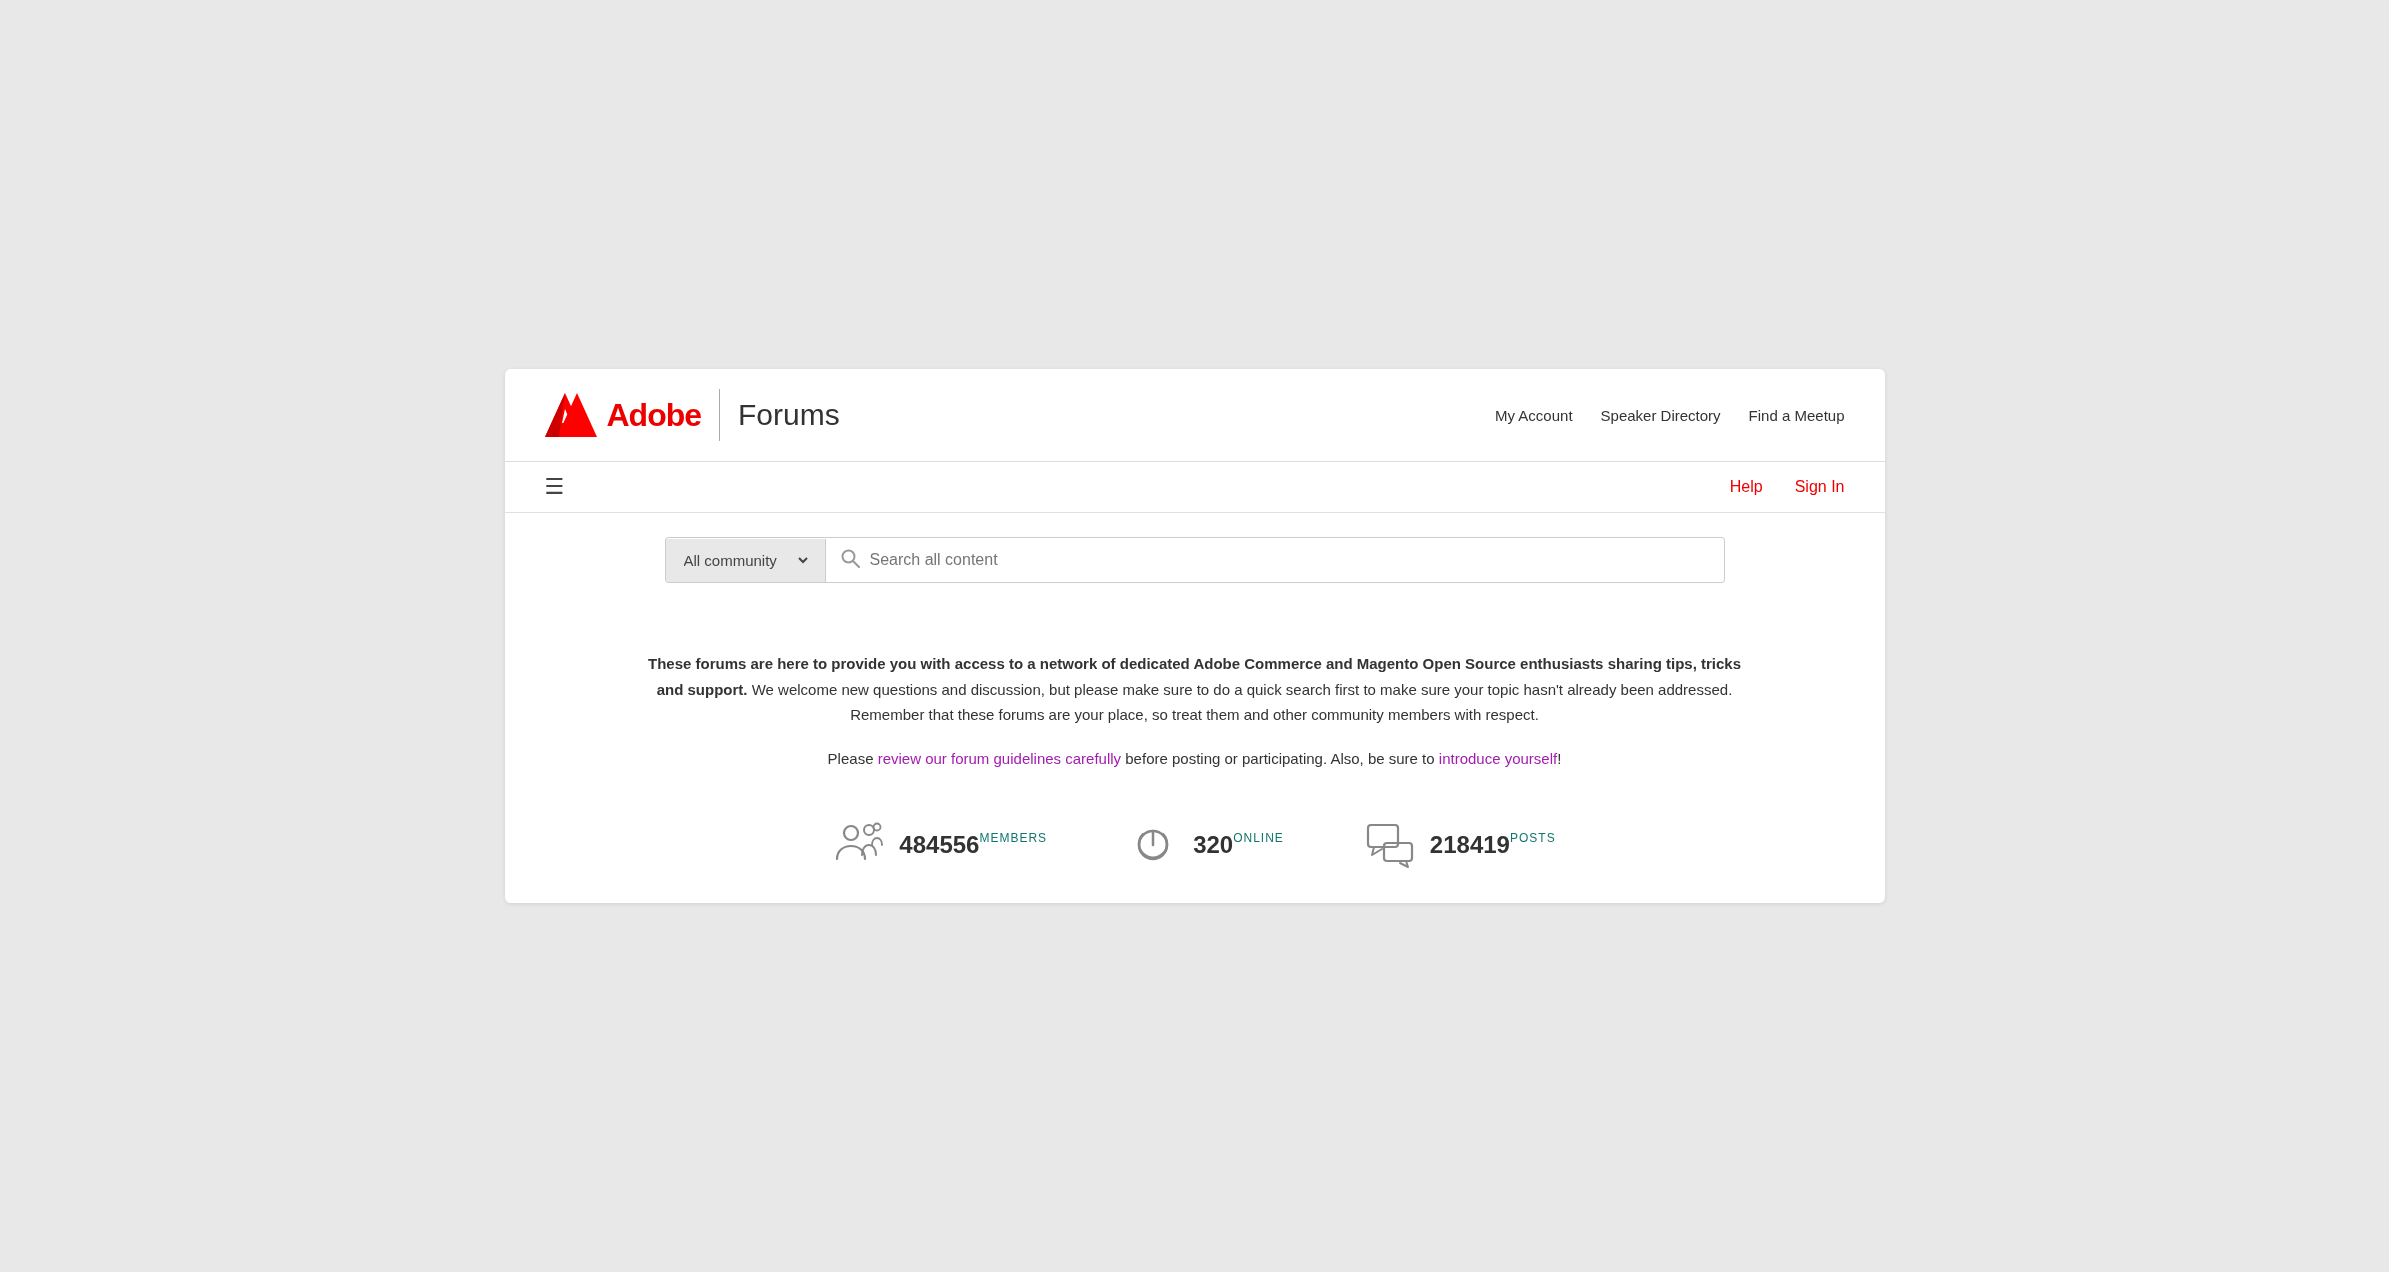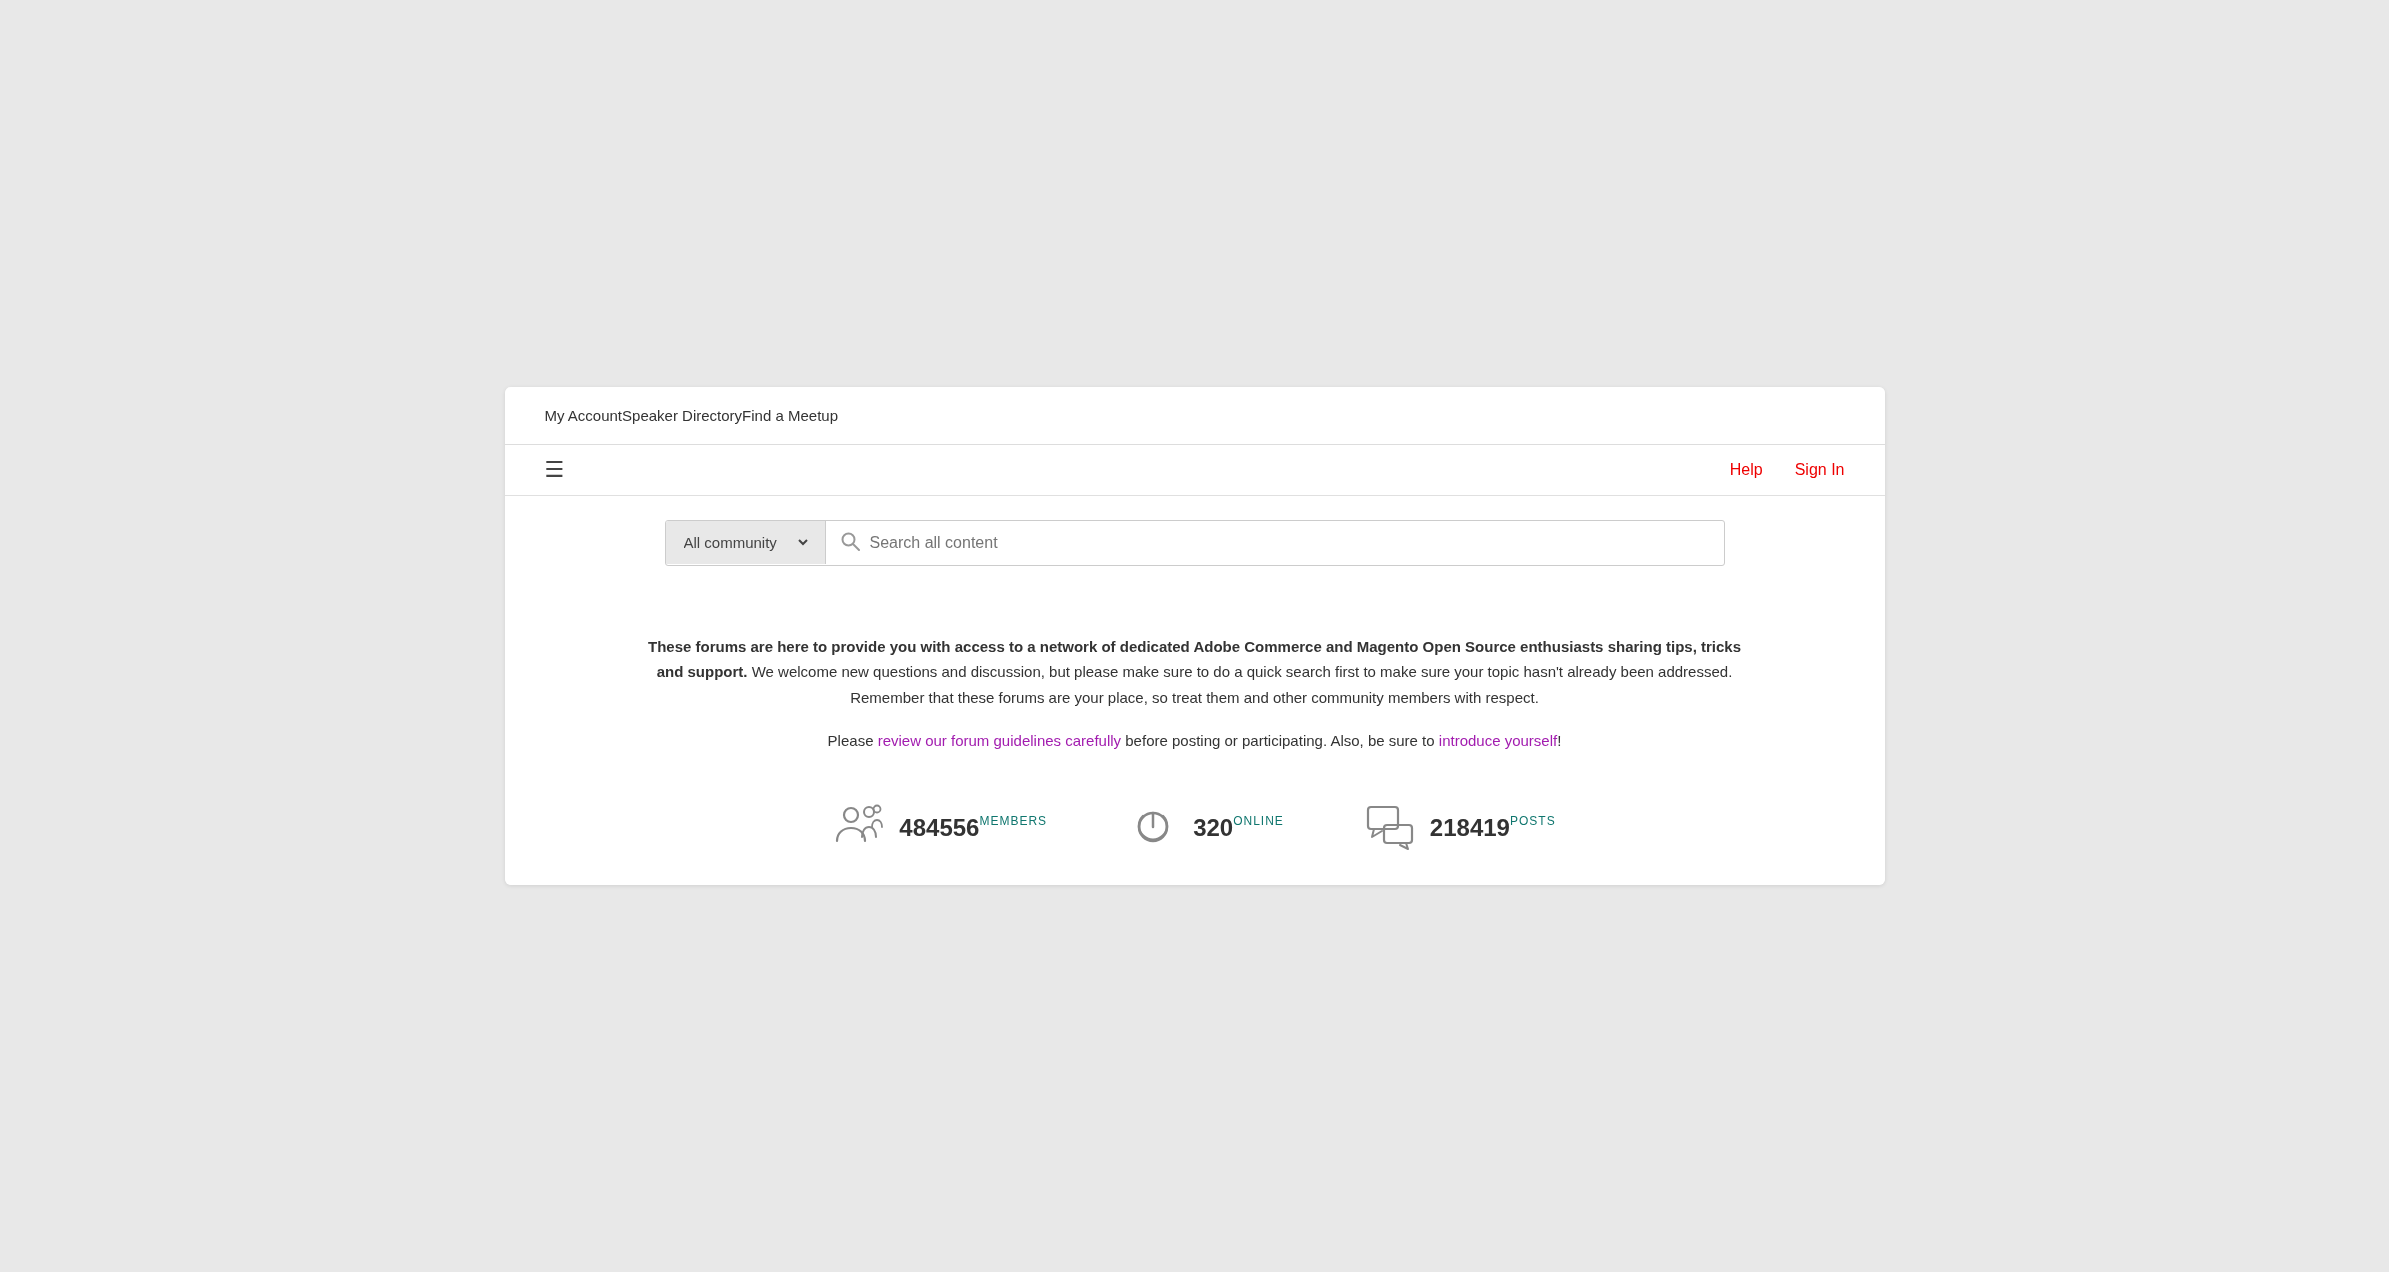--- a/index.html
+++ b/index.html
@@ -234,6 +234,19 @@
 <div class="main-container">
 
   <div class="header">
+    <div class="logo-area">
+      <div class="adobe-logo">
+
+        <svg class="adobe-icon" viewBox="0 0 52 44" xmlns="http://www.w3.org/2000/svg">
+          <polygon points="32,0 52,44 12,44" fill="#FF0000"></polygon>
+          <polygon points="20,0 0,44 14,44 20,16 26,30 16,30 14,44 40,44" fill="#FF0000"></polygon>
+          <polygon points="20,0 0,44 14,44" fill="#cc0000"></polygon>
+        </svg>
+        <span class="adobe-text">Adobe</span>
+      </div>
+      <div class="divider-vertical"></div>
+      <span class="forums-text">Forums</span>
+    </div>
     <nav class="header-nav">
       <a href="#">My Account</a>
       <a href="#">Speaker Directory</a>

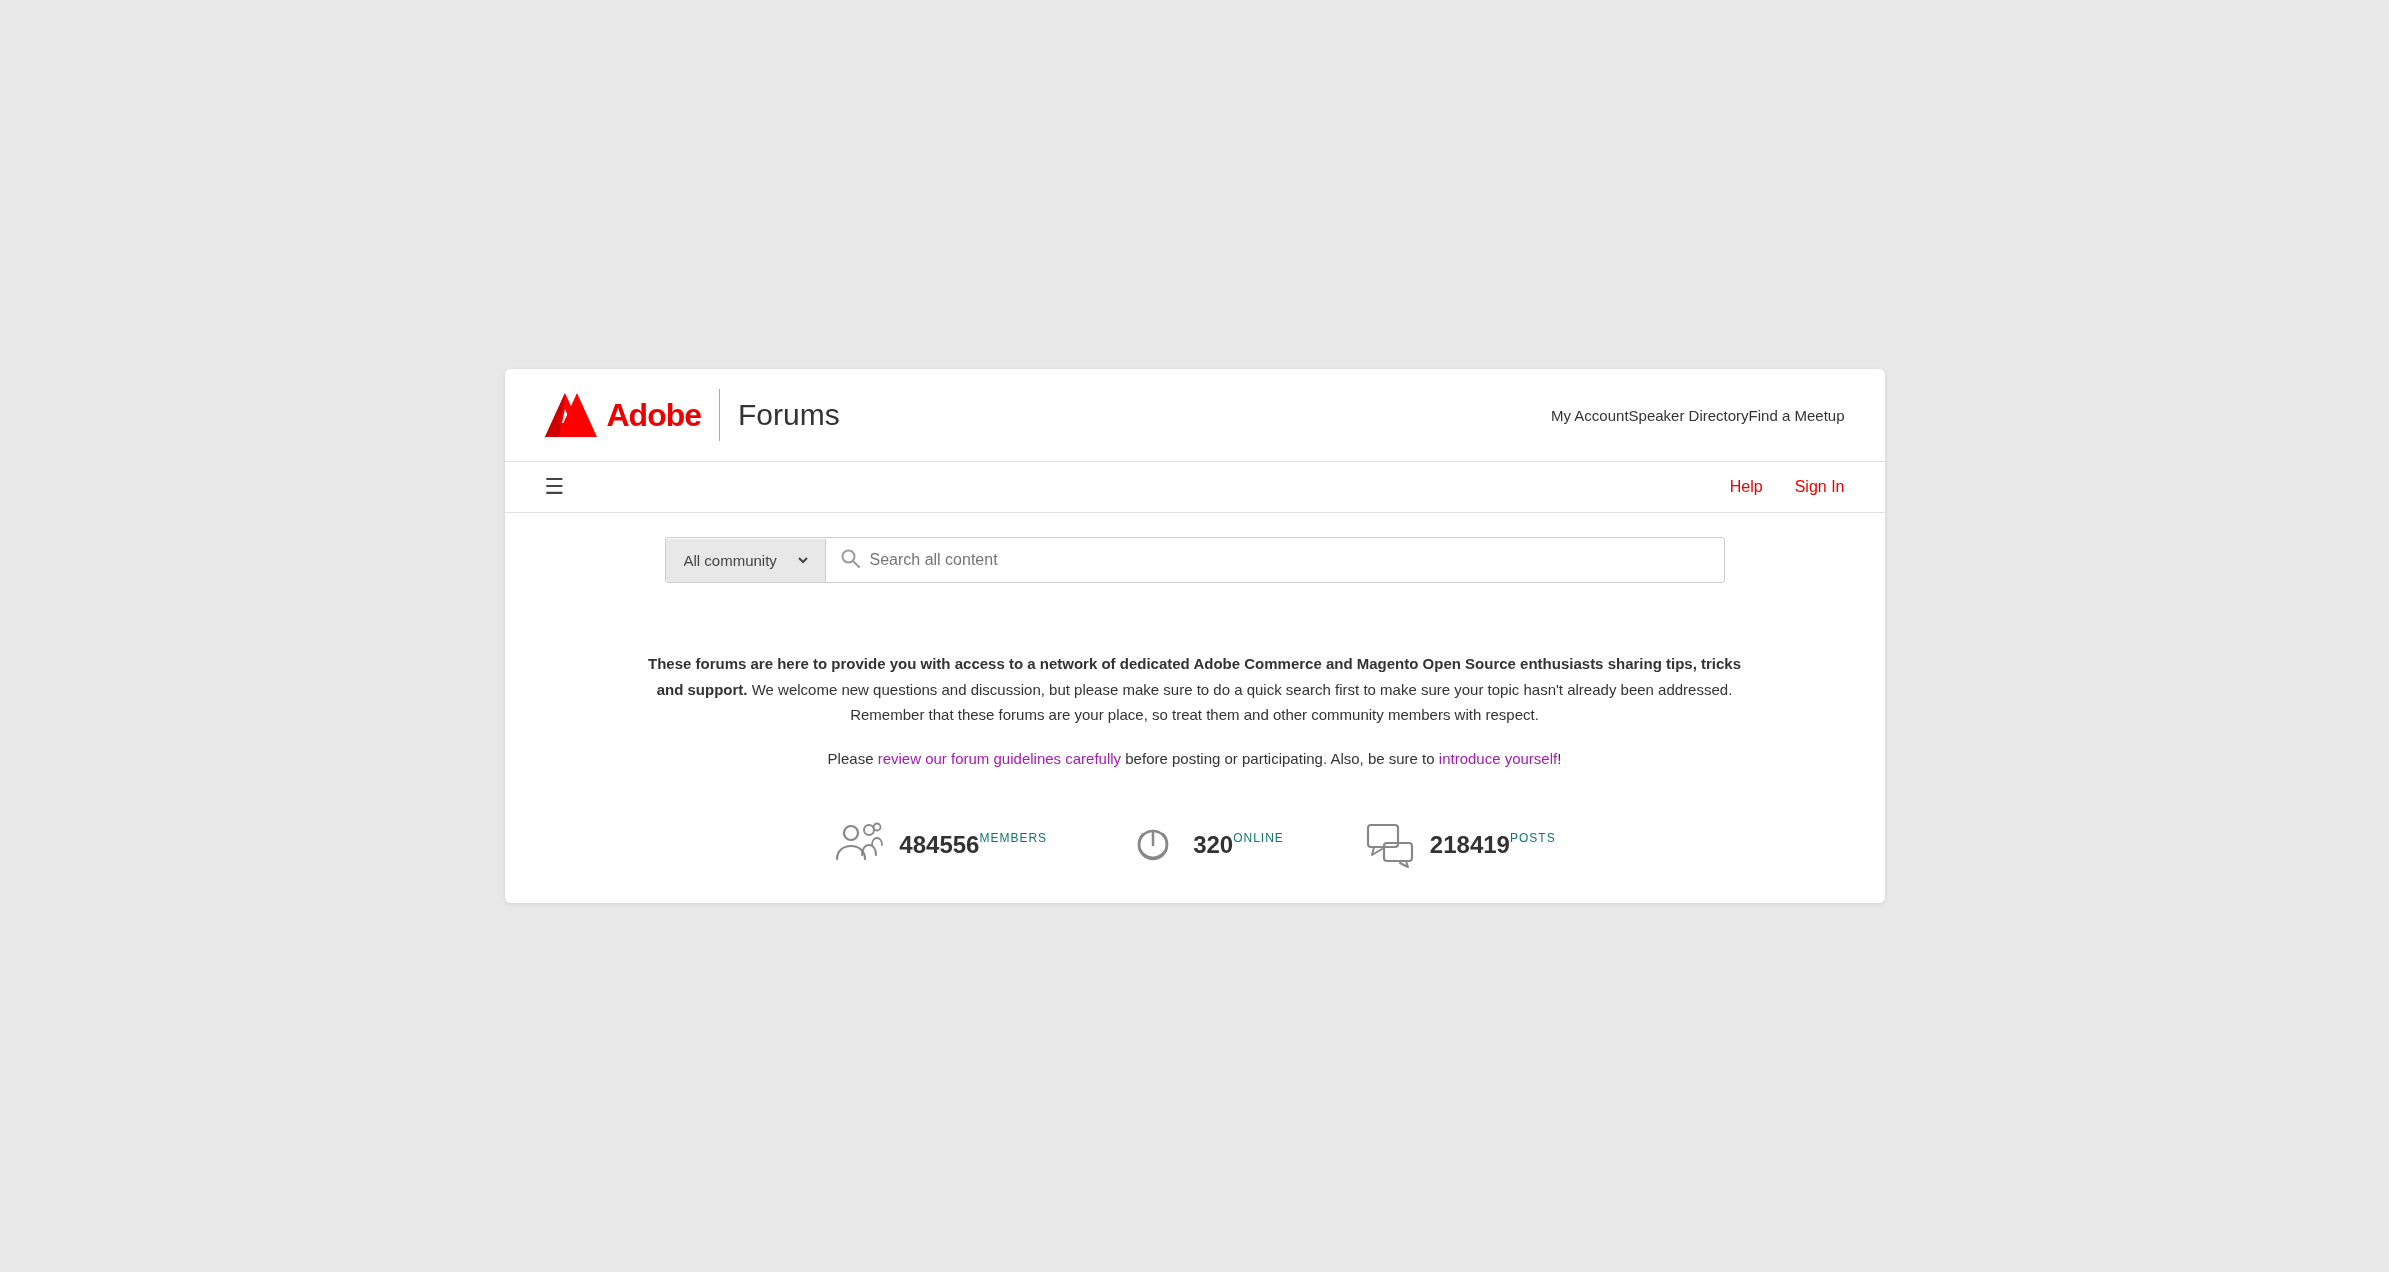--- a/index.html
+++ b/index.html
@@ -62,6 +62,7 @@
     }
     .header-nav {
       display: flex;
+      gap: 28px;
       align-items: center;
     }
     .header-nav a {

